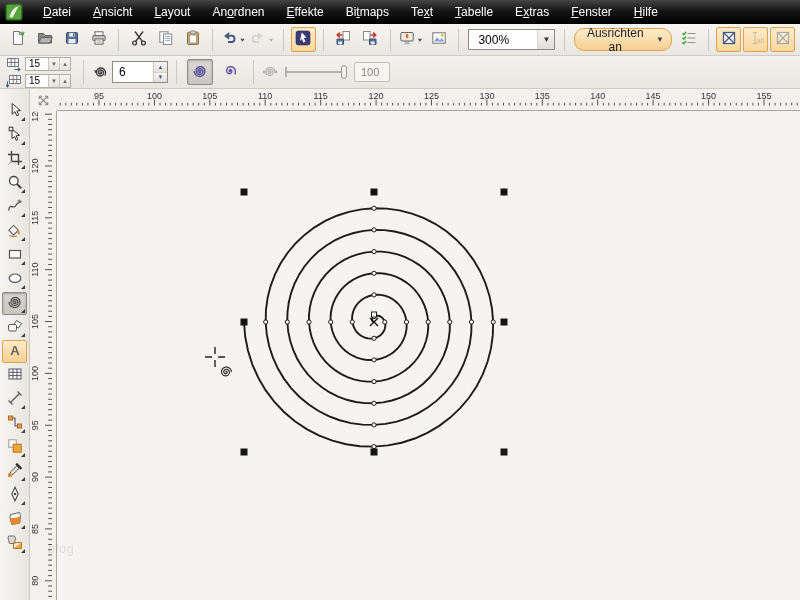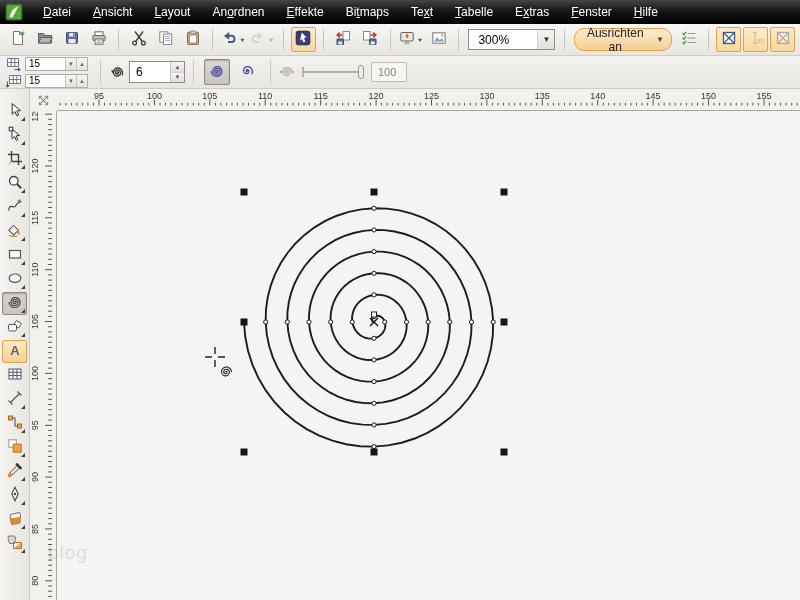--- a/index.html
+++ b/index.html
@@ -30,7 +30,7 @@
   .propbar{height:33px;background:linear-gradient(#f4f2ef,#e9e6e1);border-bottom:1px solid #cfccc6;display:flex;align-items:center;padding:0 6px;font-size:11px}
   .pb-grid{display:flex;flex-direction:column;gap:1px;margin-right:4px}
   .pb-row{display:flex;align-items:center;gap:3px}
-  .mini-spin{display:flex;align-items:center;border:1px solid #b0aca6;background:#fdfdfd;height:14px;width:63px;font-size:10px}
+  .mini-spin{display:flex;align-items:center;border:1px solid #b0aca6;background:#fdfdfd;height:14px;width:46px;font-size:10px}
   .mini-val{flex:1;padding-left:3px}
   .mini-btn{width:11px;height:12px;font-size:6px;color:#666;display:flex;align-items:center;justify-content:center;border-left:1px solid #c8c4be;background:linear-gradient(#f7f5f2,#e6e3dd)}
   .pb-sep{width:1px;height:24px;background:#ccc8c2;margin:0 8px;flex:none}

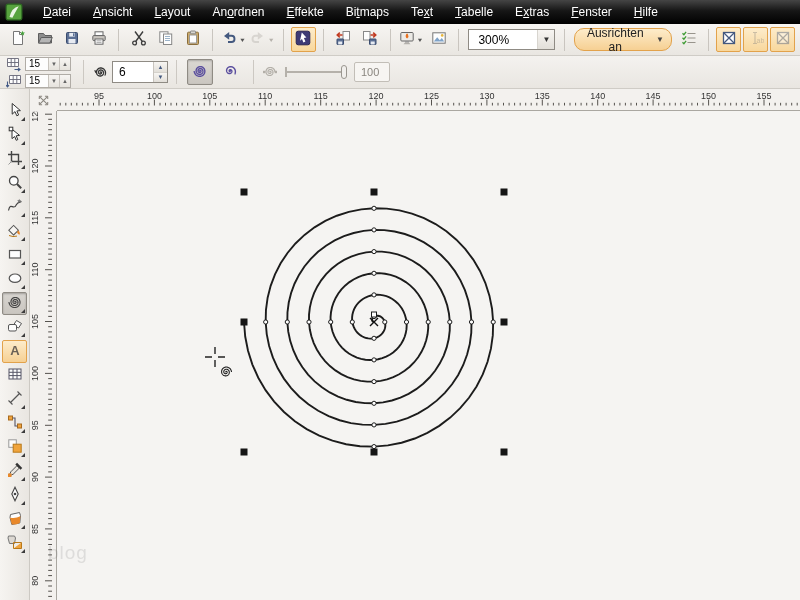--- a/index.html
+++ b/index.html
@@ -61,7 +61,7 @@
   .vruler{position:absolute;left:30px;top:22px;width:27px;height:489px;background:#f3f1ee;border-right:1px solid #aaa7a1}
   .vruler svg{position:absolute;right:0;top:0}
   .canvas{position:absolute;left:57px;top:22px;width:743px;height:489px;background:#f5f4f2}
-  .watermark{position:absolute;left:48px;top:453px;font-size:19px;color:rgba(100,100,100,.16);z-index:4;letter-spacing:1px}
+  .watermark{position:absolute;left:48px;top:453px;font-size:12px;color:rgba(100,100,100,.16);z-index:4;letter-spacing:1px}
   text{font-family:"Liberation Sans",sans-serif}
 </style>
 </head>

